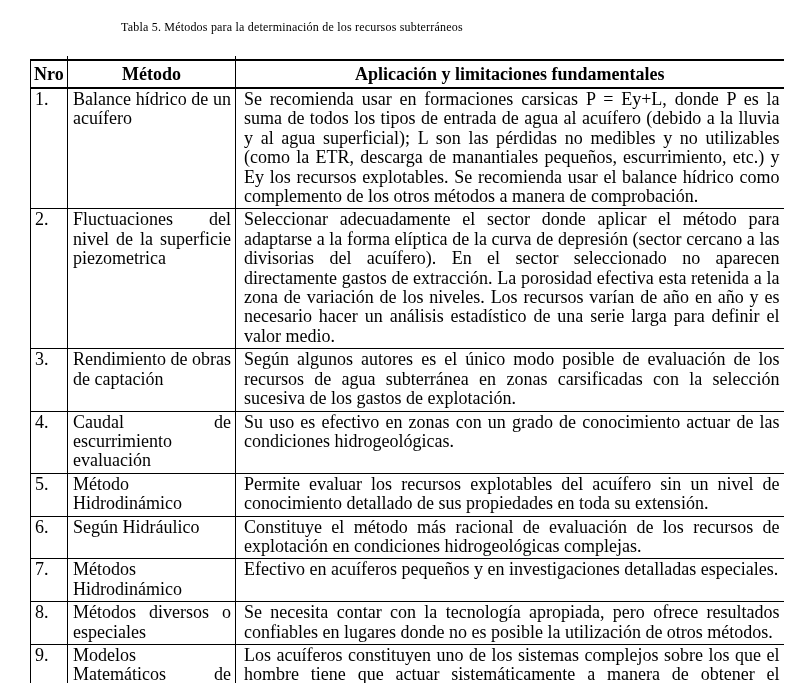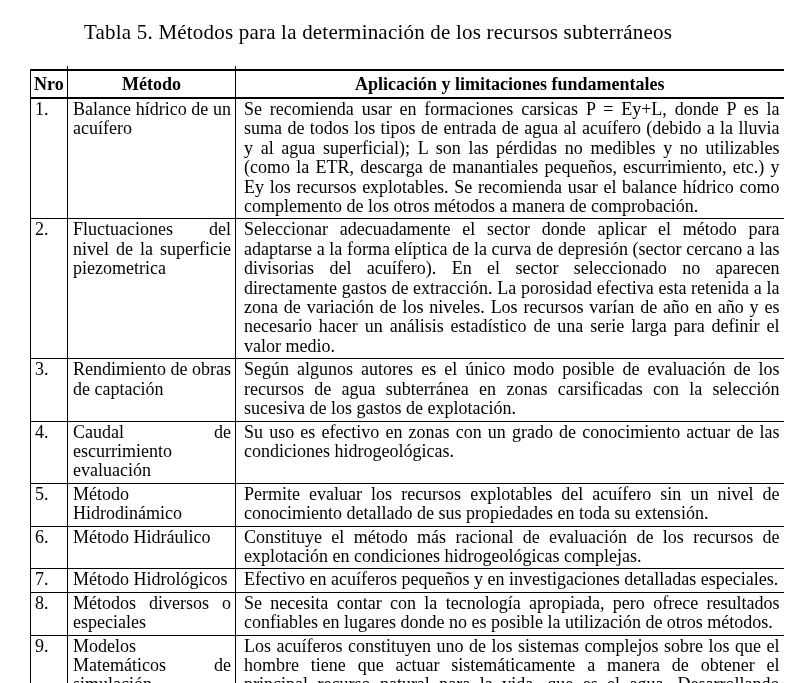--- a/index.html
+++ b/index.html
@@ -18,8 +18,8 @@
     padding: 20px 0 0 30px;
   }
   .caption {
-    margin: 0 0 24px 54px;
-    font-size: 21px;
+    margin: 0 0 24px 91px;
+    font-size: 12px;
     letter-spacing: 0.2px;
   }
   .table-wrap {

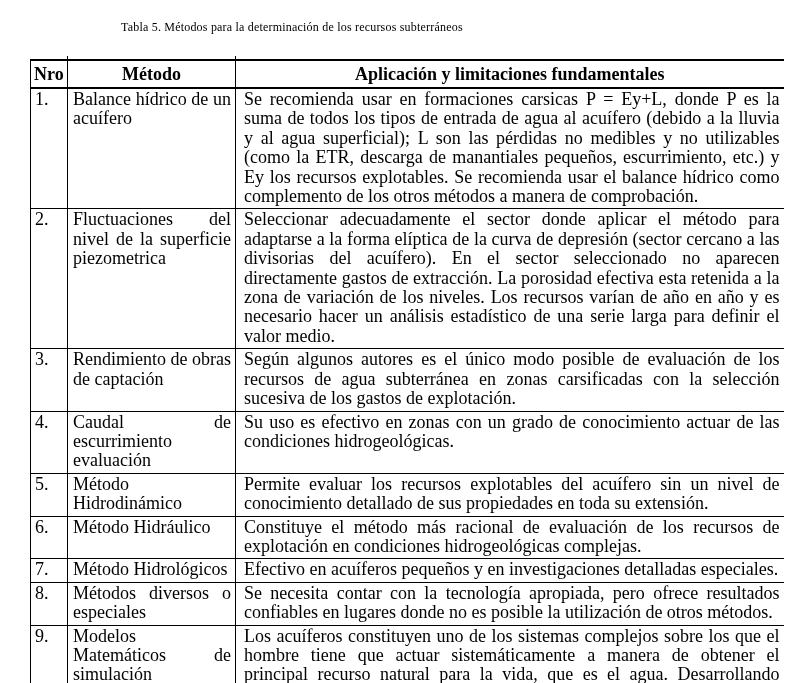--- a/index.html
+++ b/index.html
@@ -139,7 +139,7 @@
 
   <tr>
     <td class="col-nro">6.</td>
-    <td class="col-met just">Método Hidráulico</td>
+    <td class="col-met just">Según Hidráulico</td>
     <td class="col-apl just">Constituye el método más racional de evaluación de los recursos de explotación en condiciones hidrogeológicas complejas.</td>
   </tr>
 

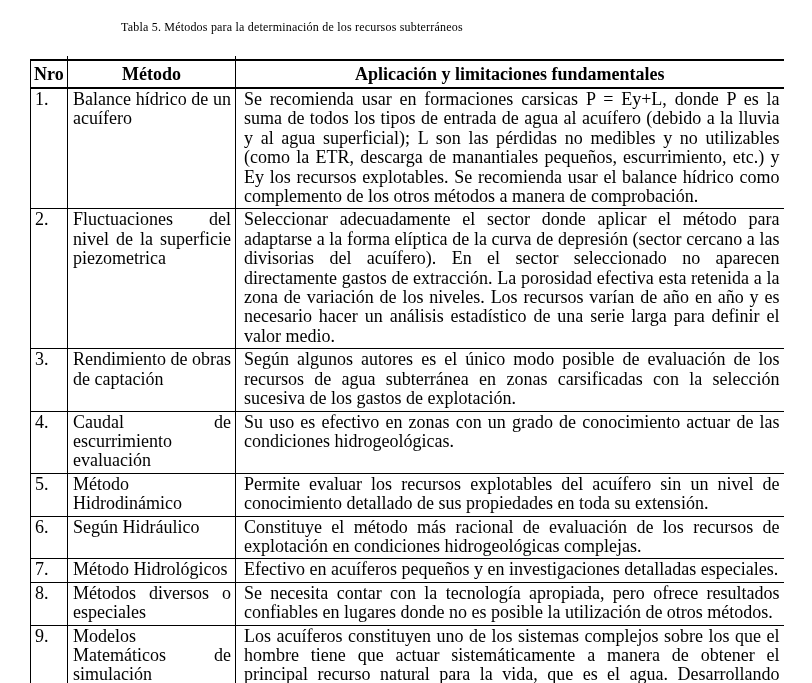--- a/index.html
+++ b/index.html
@@ -145,7 +145,7 @@
 
   <tr>
     <td class="col-nro">7.</td>
-    <td class="col-met just">Método Hidrológicos</td>
+    <td class="col-met just">Métodos Hidrodinámico</td>
     <td class="col-apl just">Efectivo en acuíferos pequeños y en investigaciones detalladas especiales.</td>
   </tr>
 

